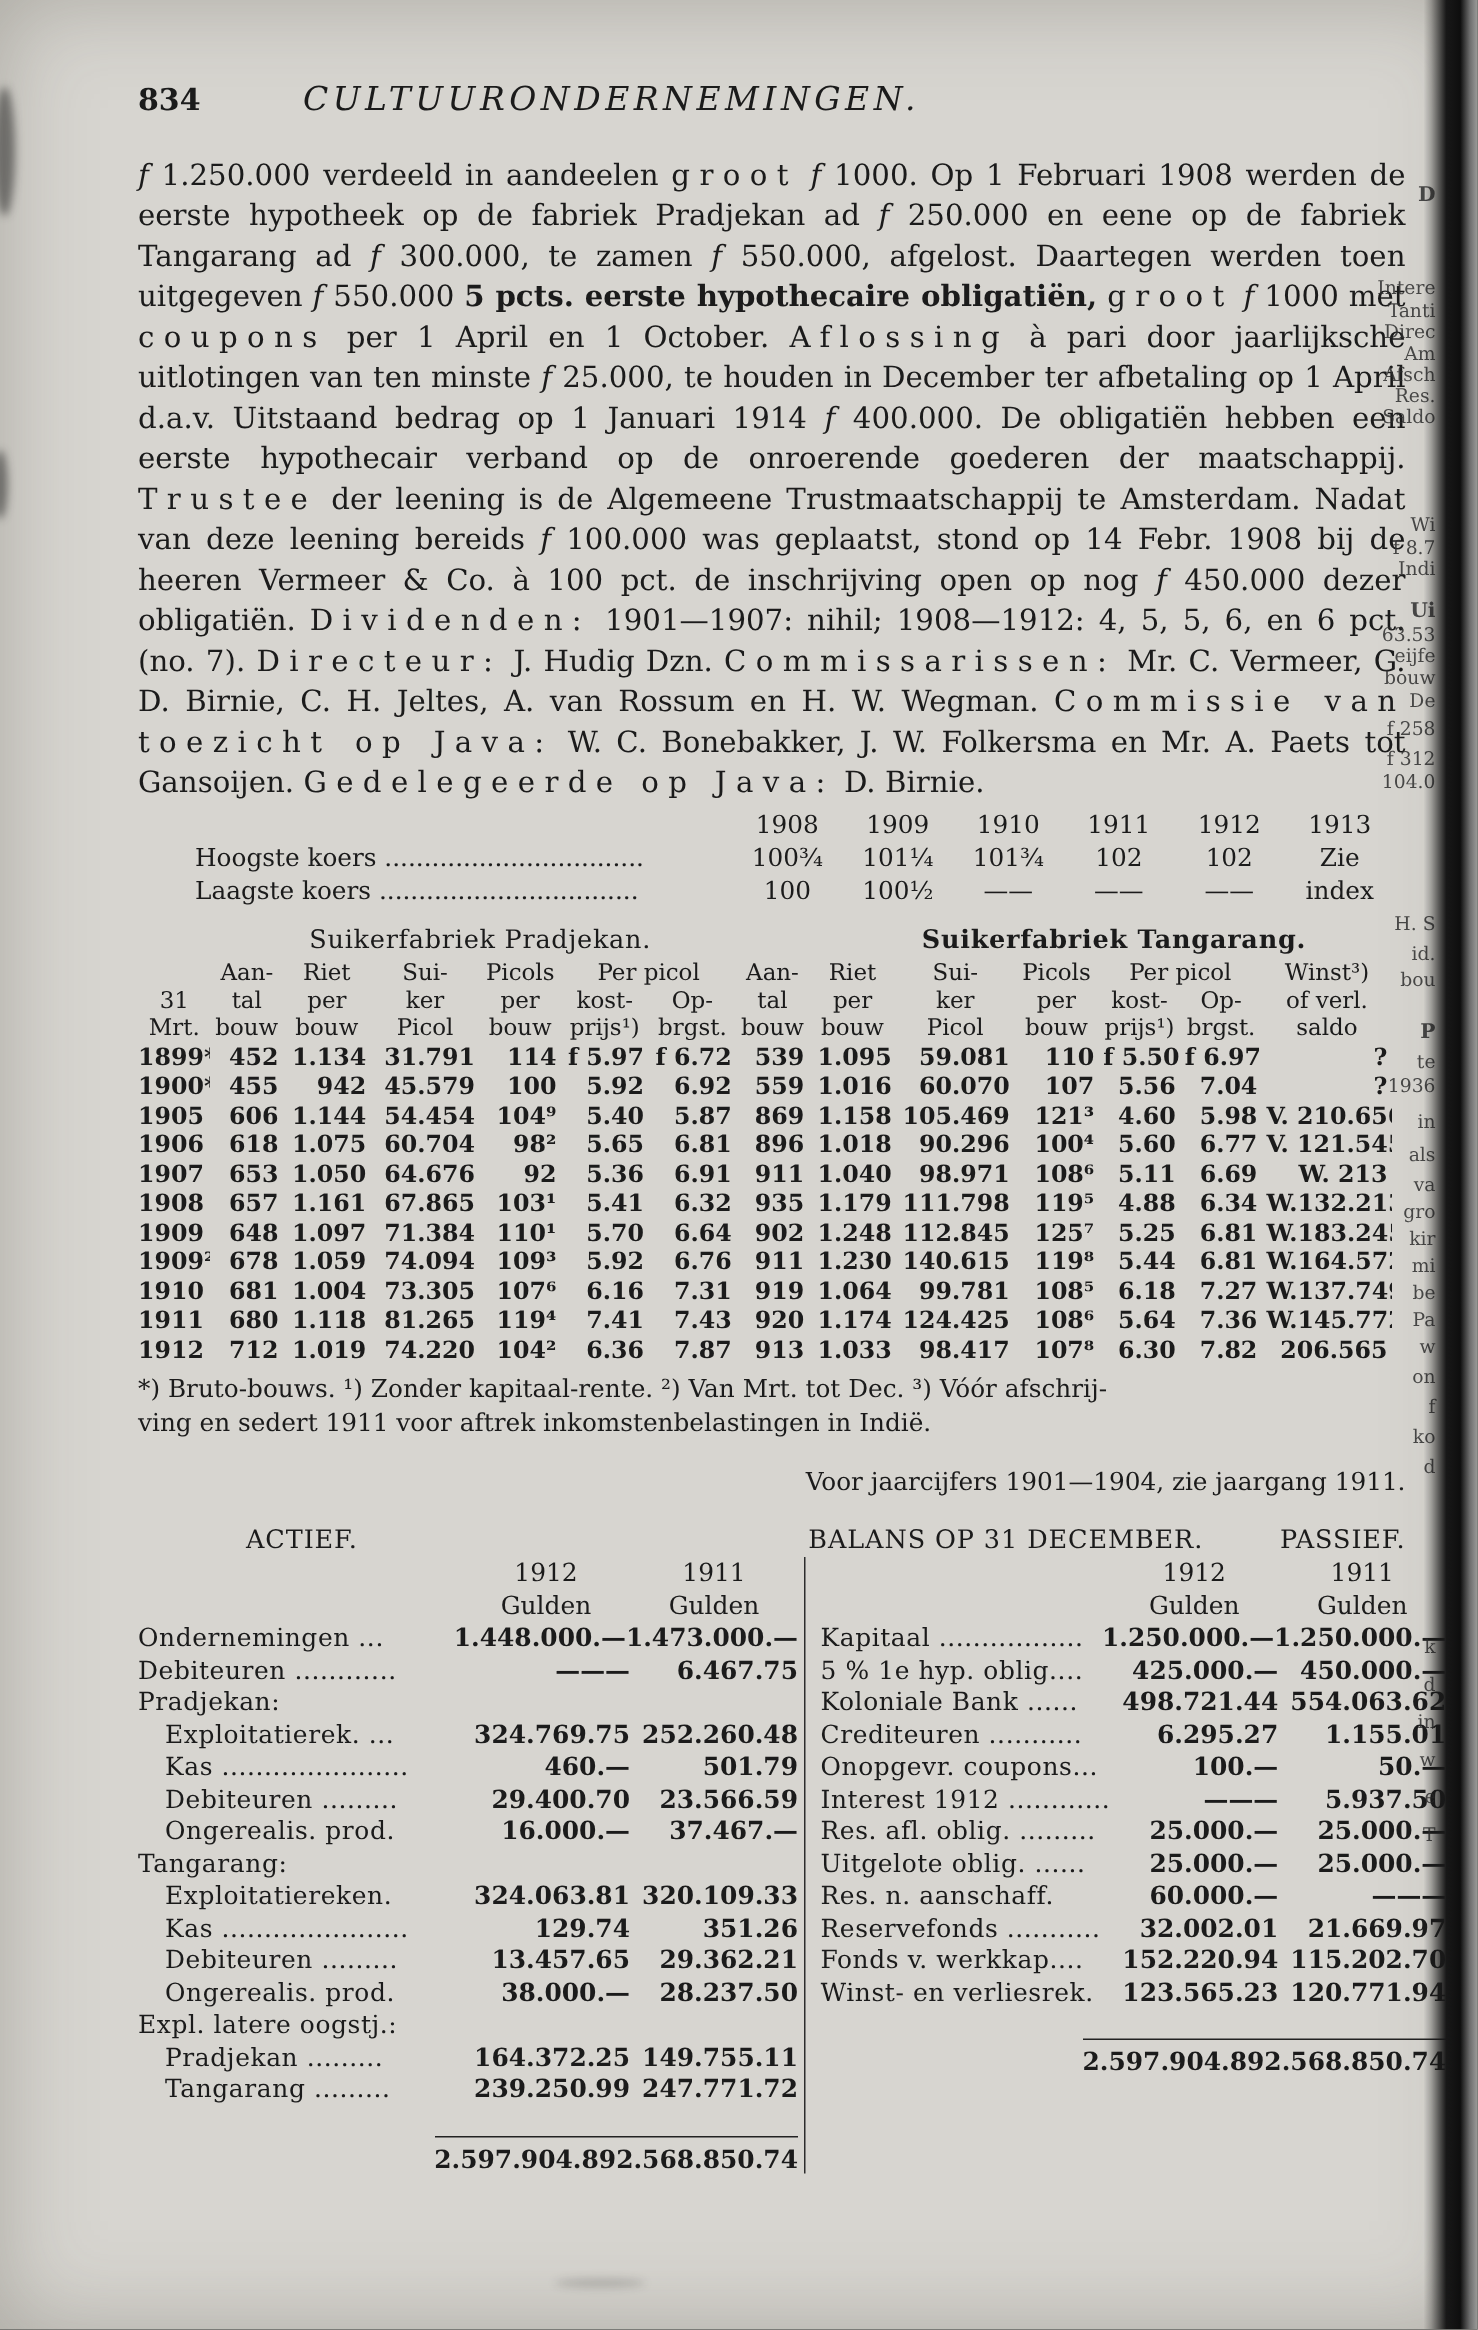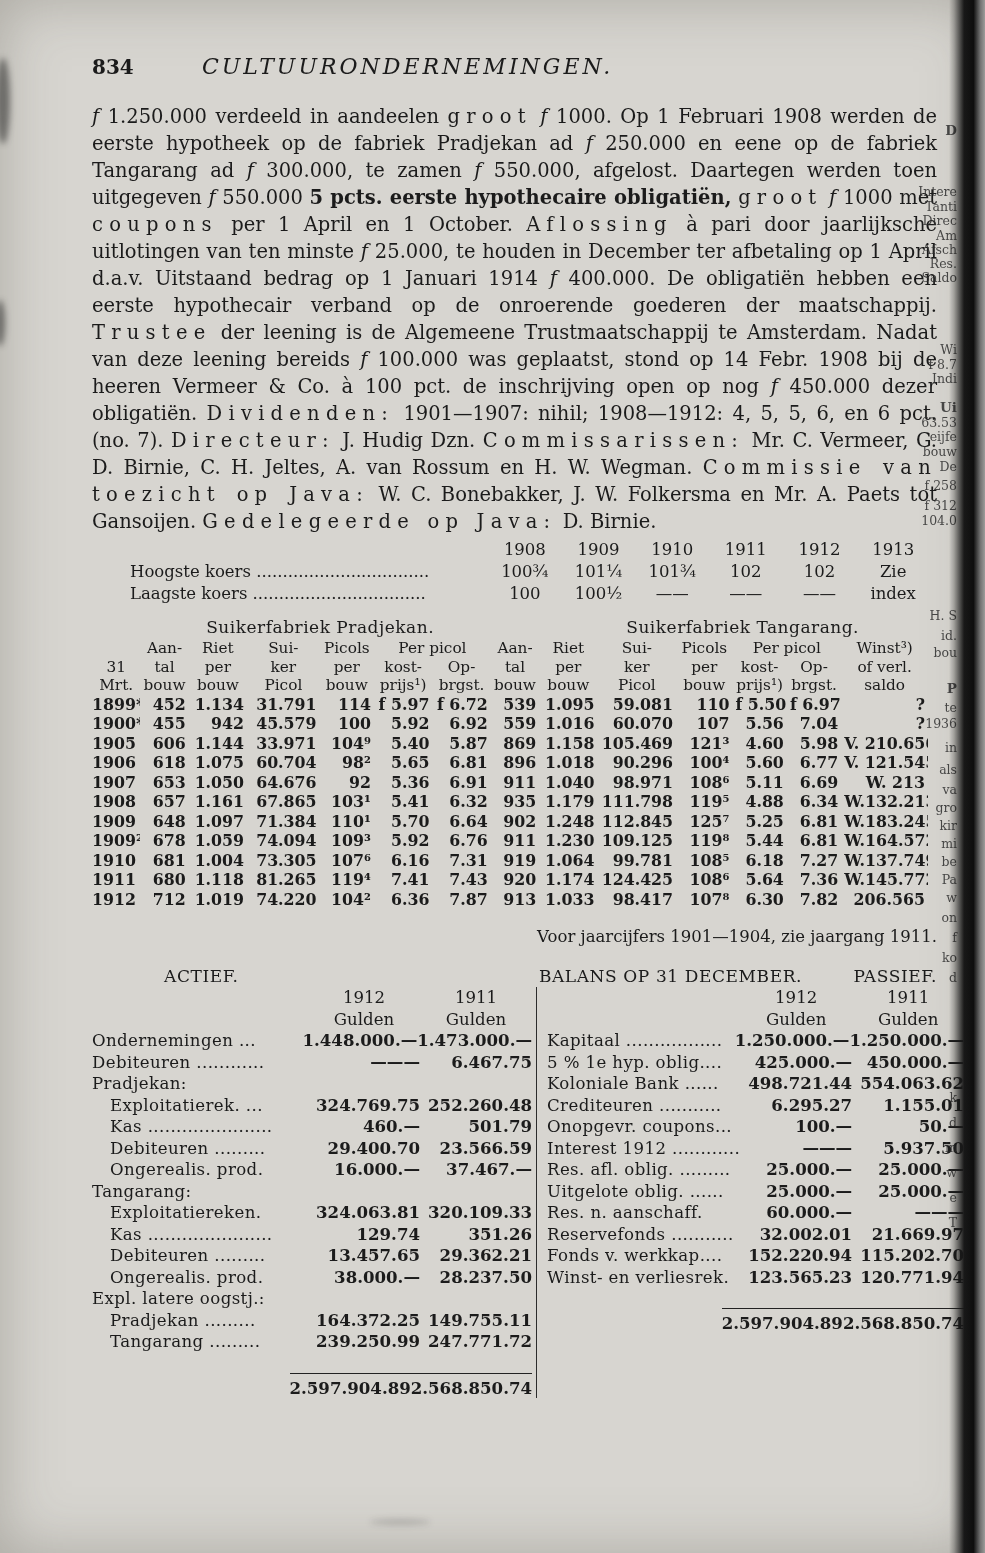--- a/index.html
+++ b/index.html
@@ -29,7 +29,7 @@
   
   .prod-titles{display:flex;margin-top:12px;font-size:17px;letter-spacing:.5px;}
   .prod-titles .tl{flex:0 0 54%;text-align:center;}
-  .prod-titles .tr{flex:1;text-align:center;}
+  .prod-titles .tr{flex:1;text-align:center;font-weight:bold;}
   .prod{border-collapse:collapse;table-layout:fixed;width:836px;margin-top:2px;font-size:15.8px;}
   .prod th{font-weight:400;padding:0;line-height:18.5px;font-size:15.3px;white-space:nowrap;}
   .prod td{font-weight:700;text-align:right;padding:0 3px;line-height:19.5px;white-space:nowrap;overflow:hidden;}

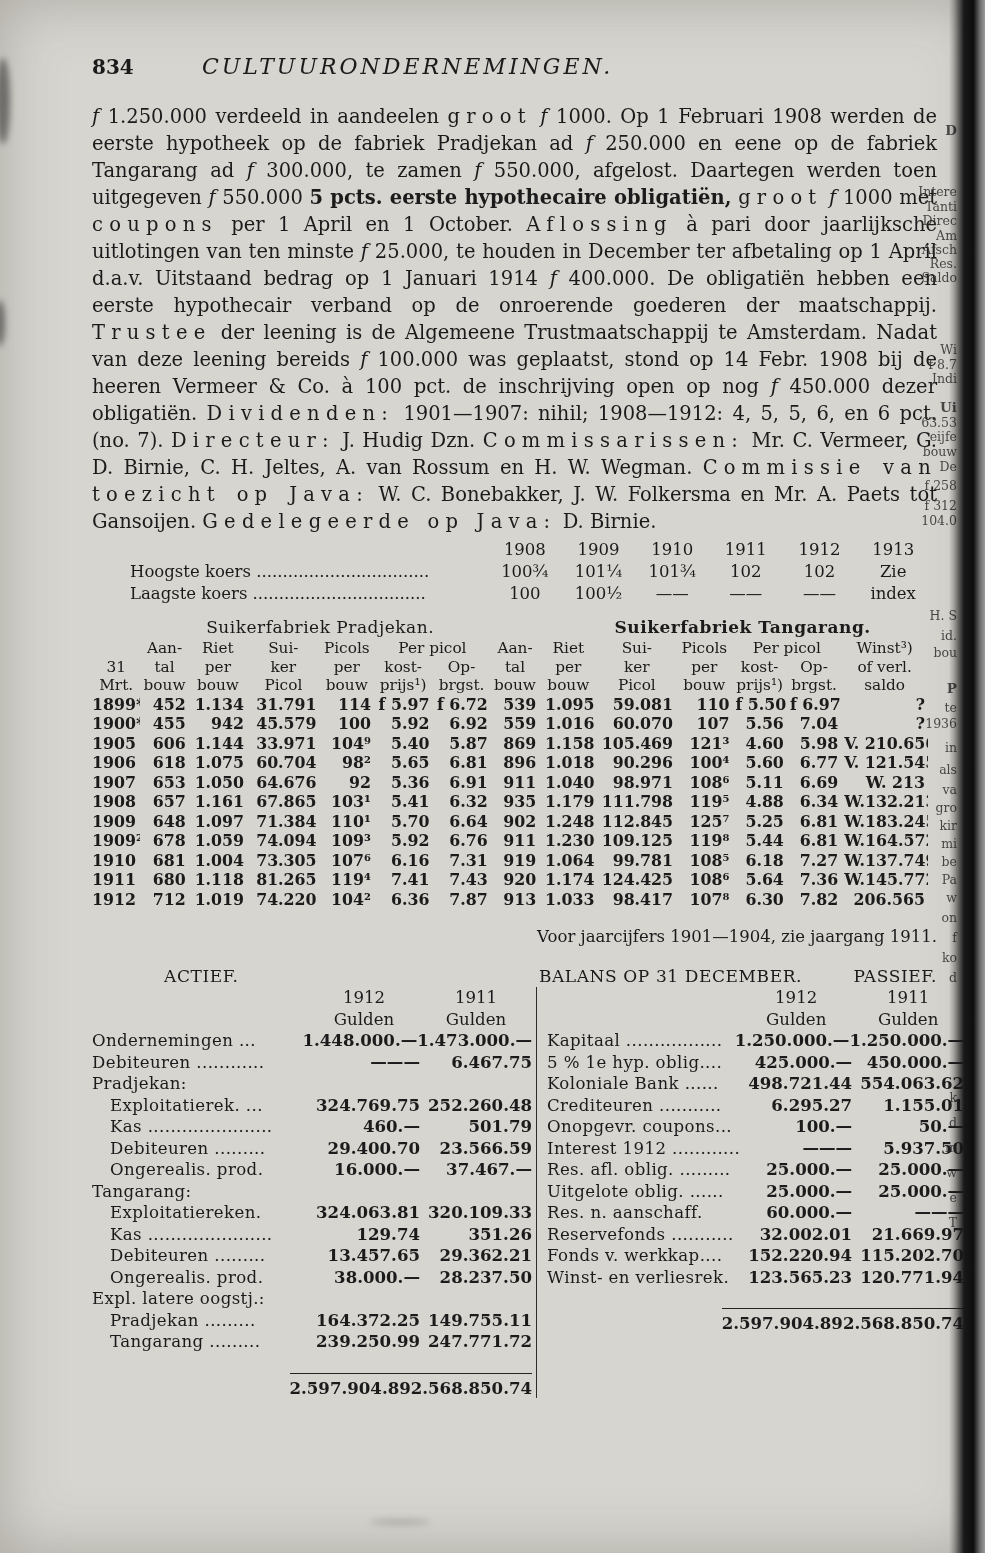--- a/index.html
+++ b/index.html
@@ -224,7 +224,7 @@
             <td class="yearcell">1905</td>
             <td>606</td>
             <td>1.144</td>
-            <td>33.971</td>
+            <td>54.454</td>
             <td>104⁹</td>
             <td>5.40</td>
             <td>5.87</td>

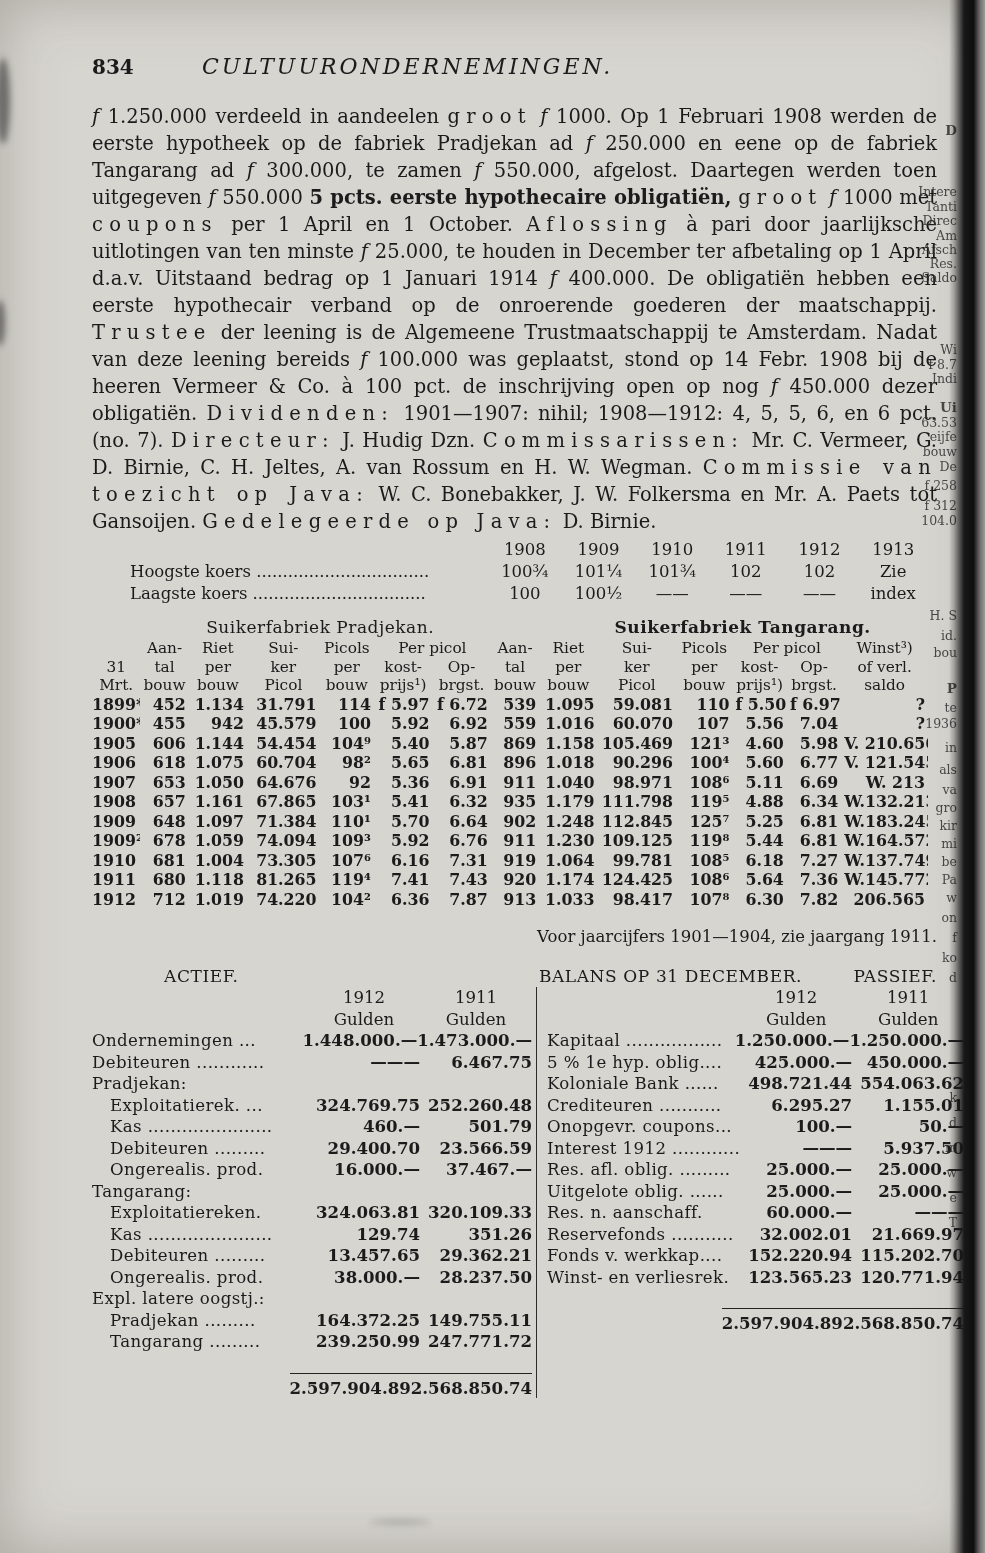--- a/index.html
+++ b/index.html
@@ -310,7 +310,7 @@
             <td>6.76</td>
             <td>911</td>
             <td>1.230</td>
-            <td>109.125</td>
+            <td>140.615</td>
             <td>119⁸</td>
             <td>5.44</td>
             <td>6.81</td>

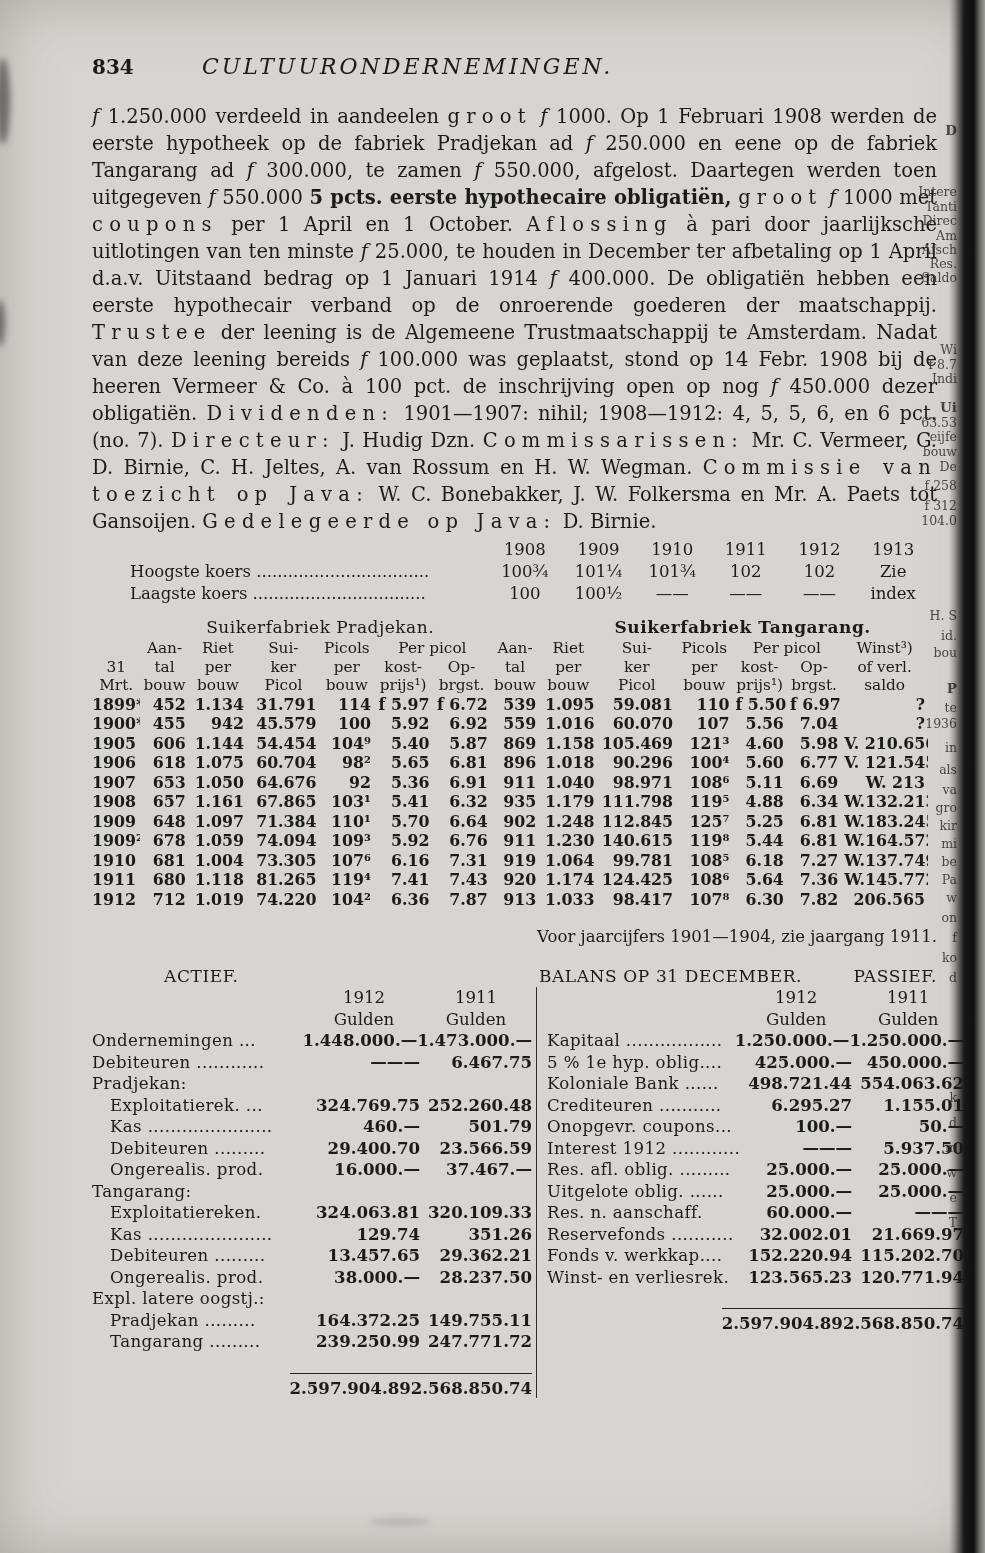--- a/index.html
+++ b/index.html
@@ -367,6 +367,10 @@
         </tbody>
     </table>
 
+    <div class="fnote">
+      <div>*) Bruto-bouws.  ¹) Zonder kapitaal-rente.  ²) Van Mrt. tot Dec.  ³) Vóór afschrij-</div>
+      <div>ving en sedert 1911 voor aftrek inkomstenbelastingen in Indië.</div>
+    </div>
 
     <div class="fnote-center">Voor jaarcijfers 1901—1904, zie jaargang 1911.</div>
 

